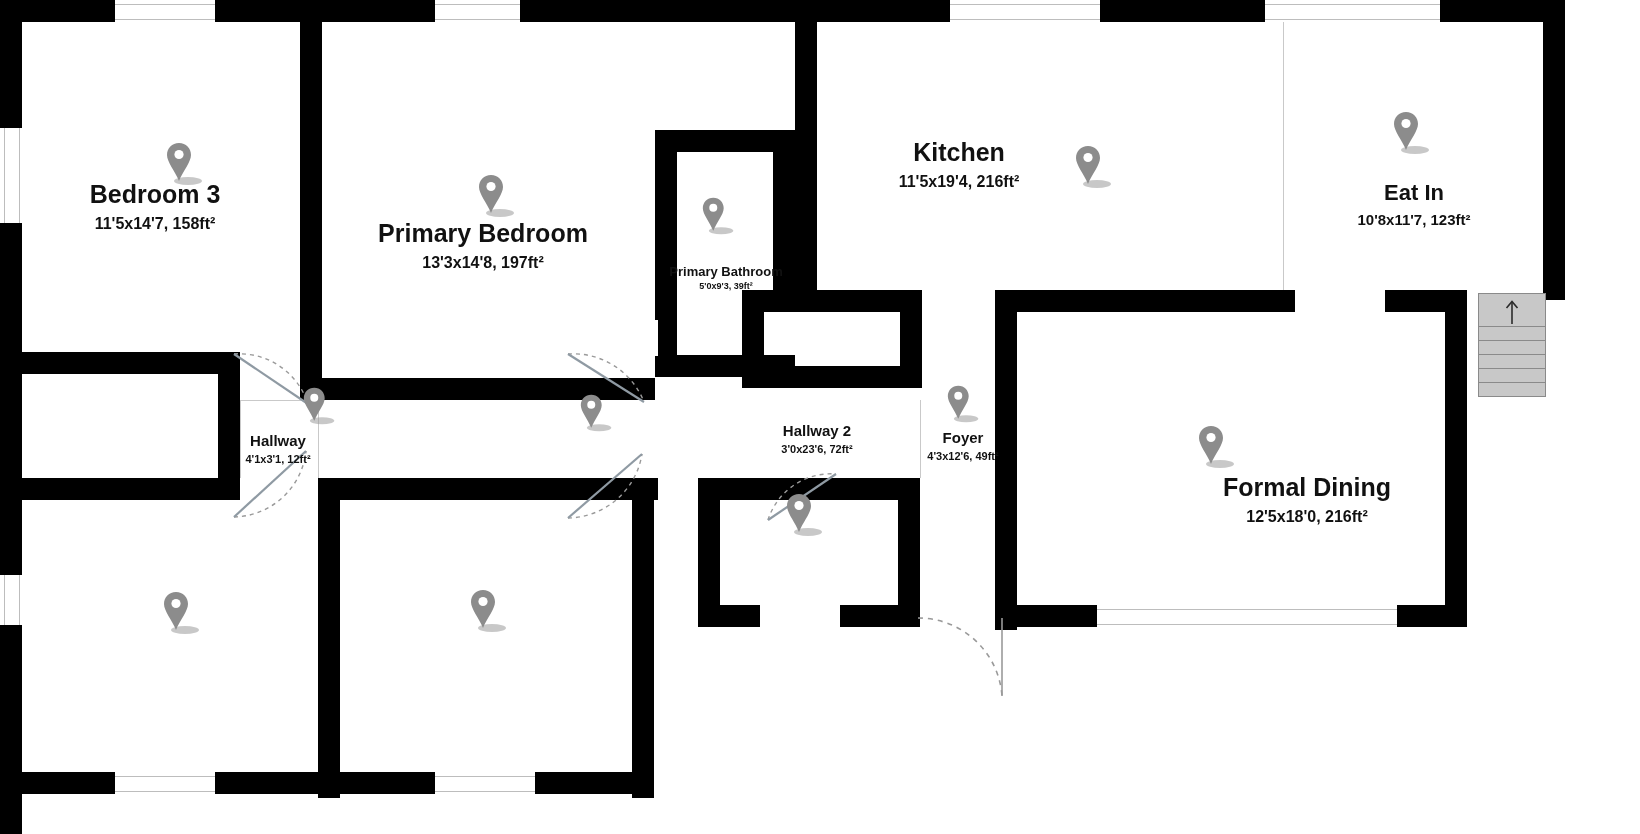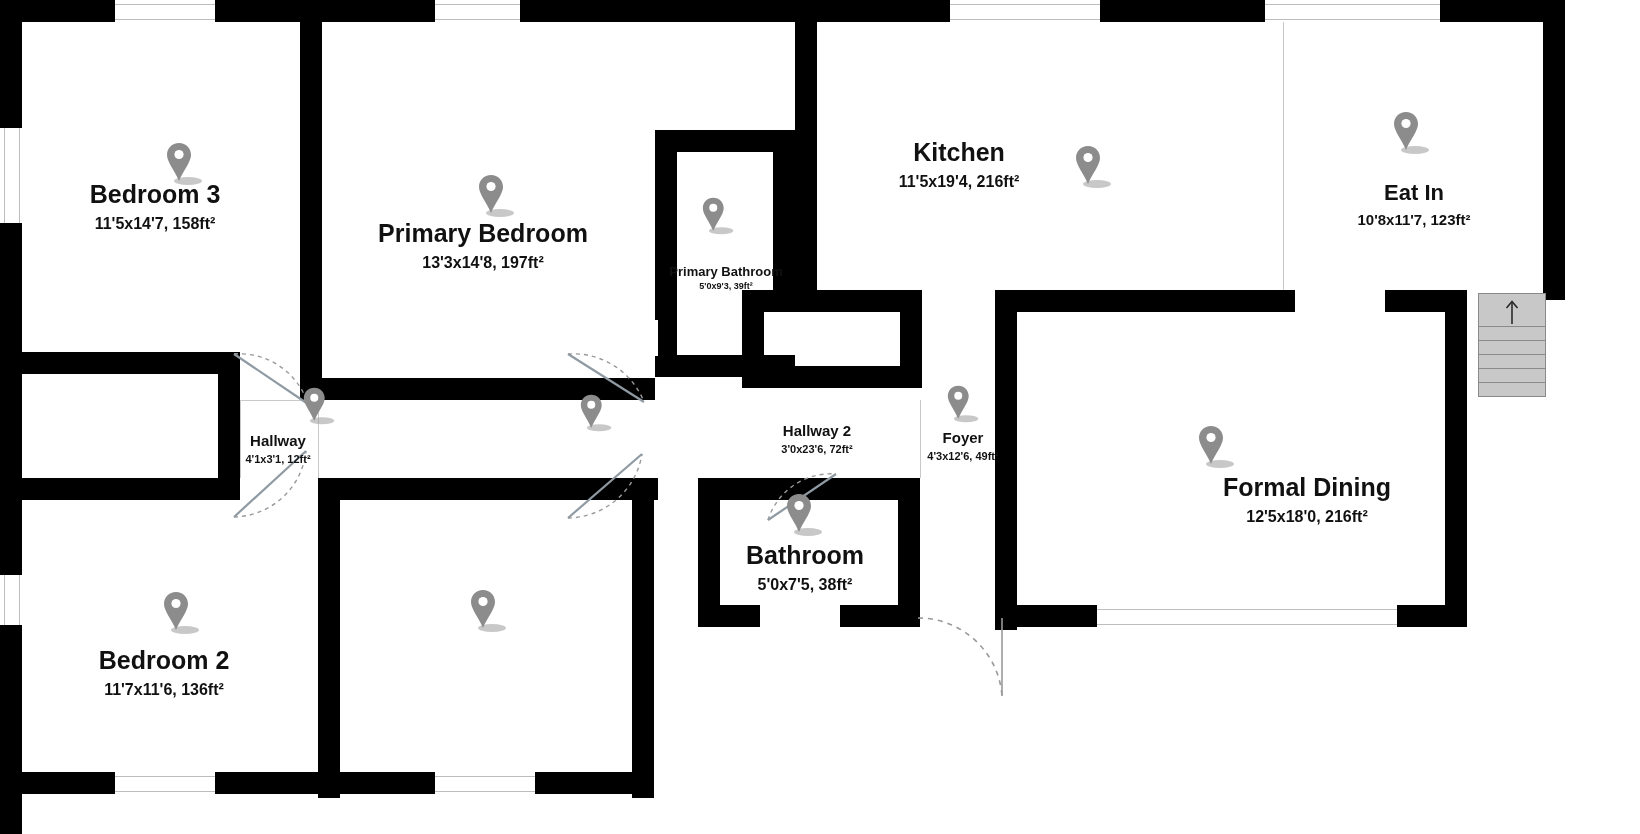--- a/index.html
+++ b/index.html
@@ -346,10 +346,6 @@
     <span class="name">Formal Dining</span>
     <span class="dims">12'5x18'0,  216ft²</span>
   </div>
-  <div class="room lg" style="left:805px; top:541px;">
-    <span class="name">Bathroom</span>
-    <span class="dims">5'0x7'5,  38ft²</span>
-  </div>
   <div class="room lg" style="left:164px; top:646px;">
     <span class="name">Bedroom 2</span>
     <span class="dims">11'7x11'6,  136ft²</span>

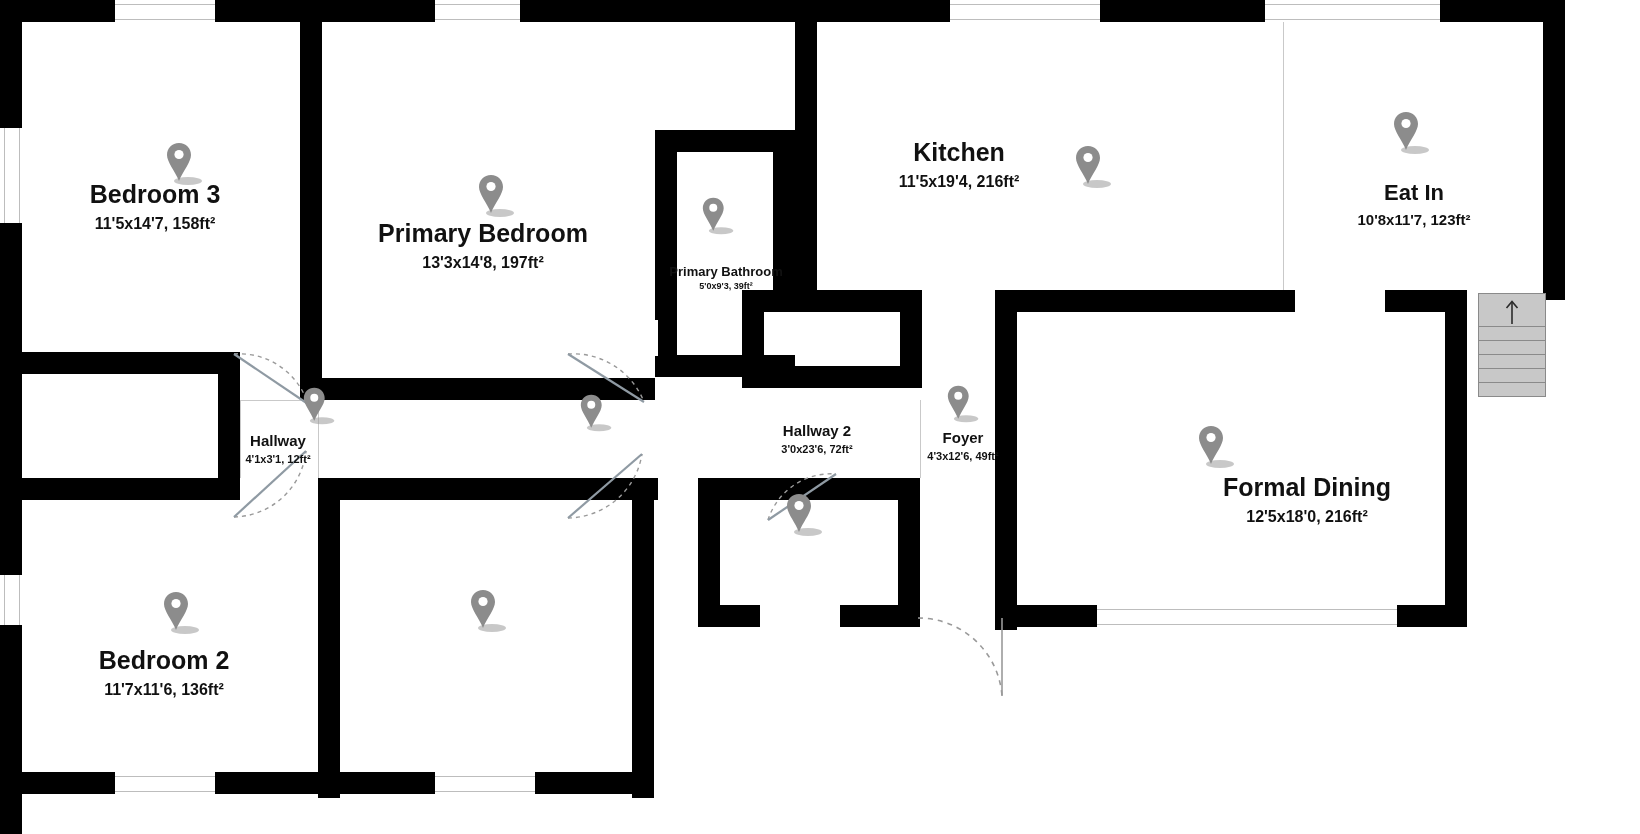--- a/index.html
+++ b/index.html
@@ -346,10 +346,6 @@
     <span class="name">Formal Dining</span>
     <span class="dims">12'5x18'0,  216ft²</span>
   </div>
-  <div class="room lg" style="left:164px; top:646px;">
-    <span class="name">Bedroom 2</span>
-    <span class="dims">11'7x11'6,  136ft²</span>
-  </div>
 
 </div>
 

